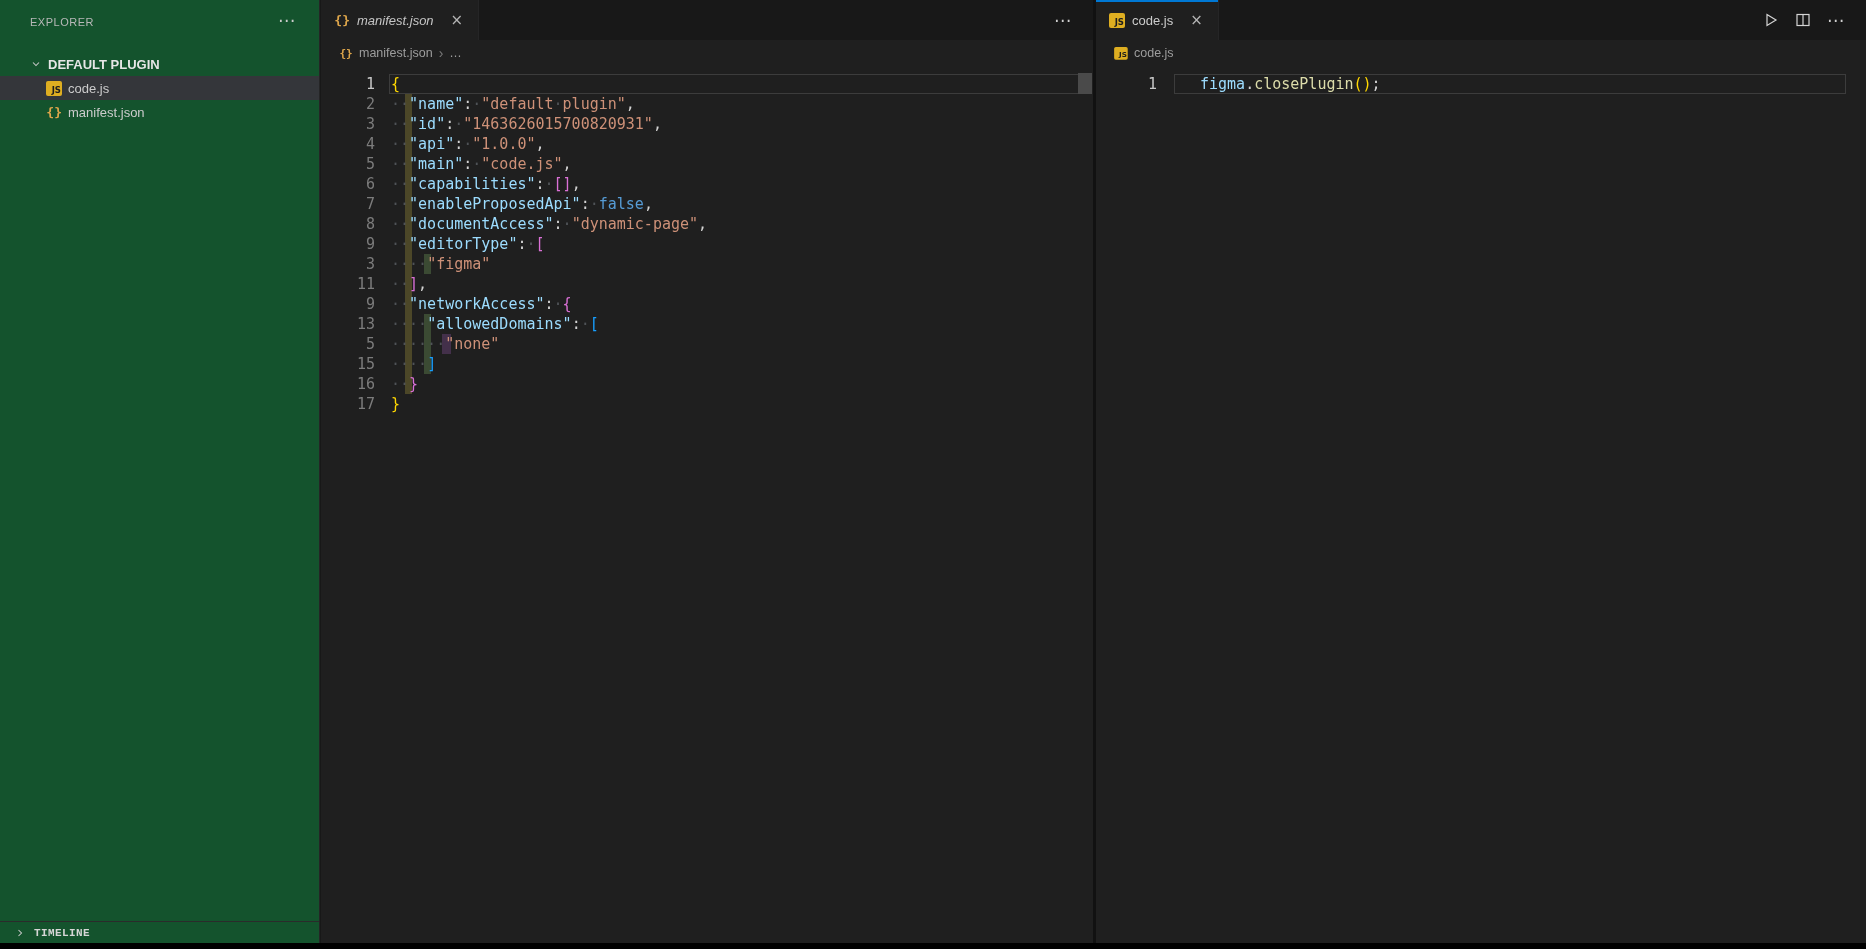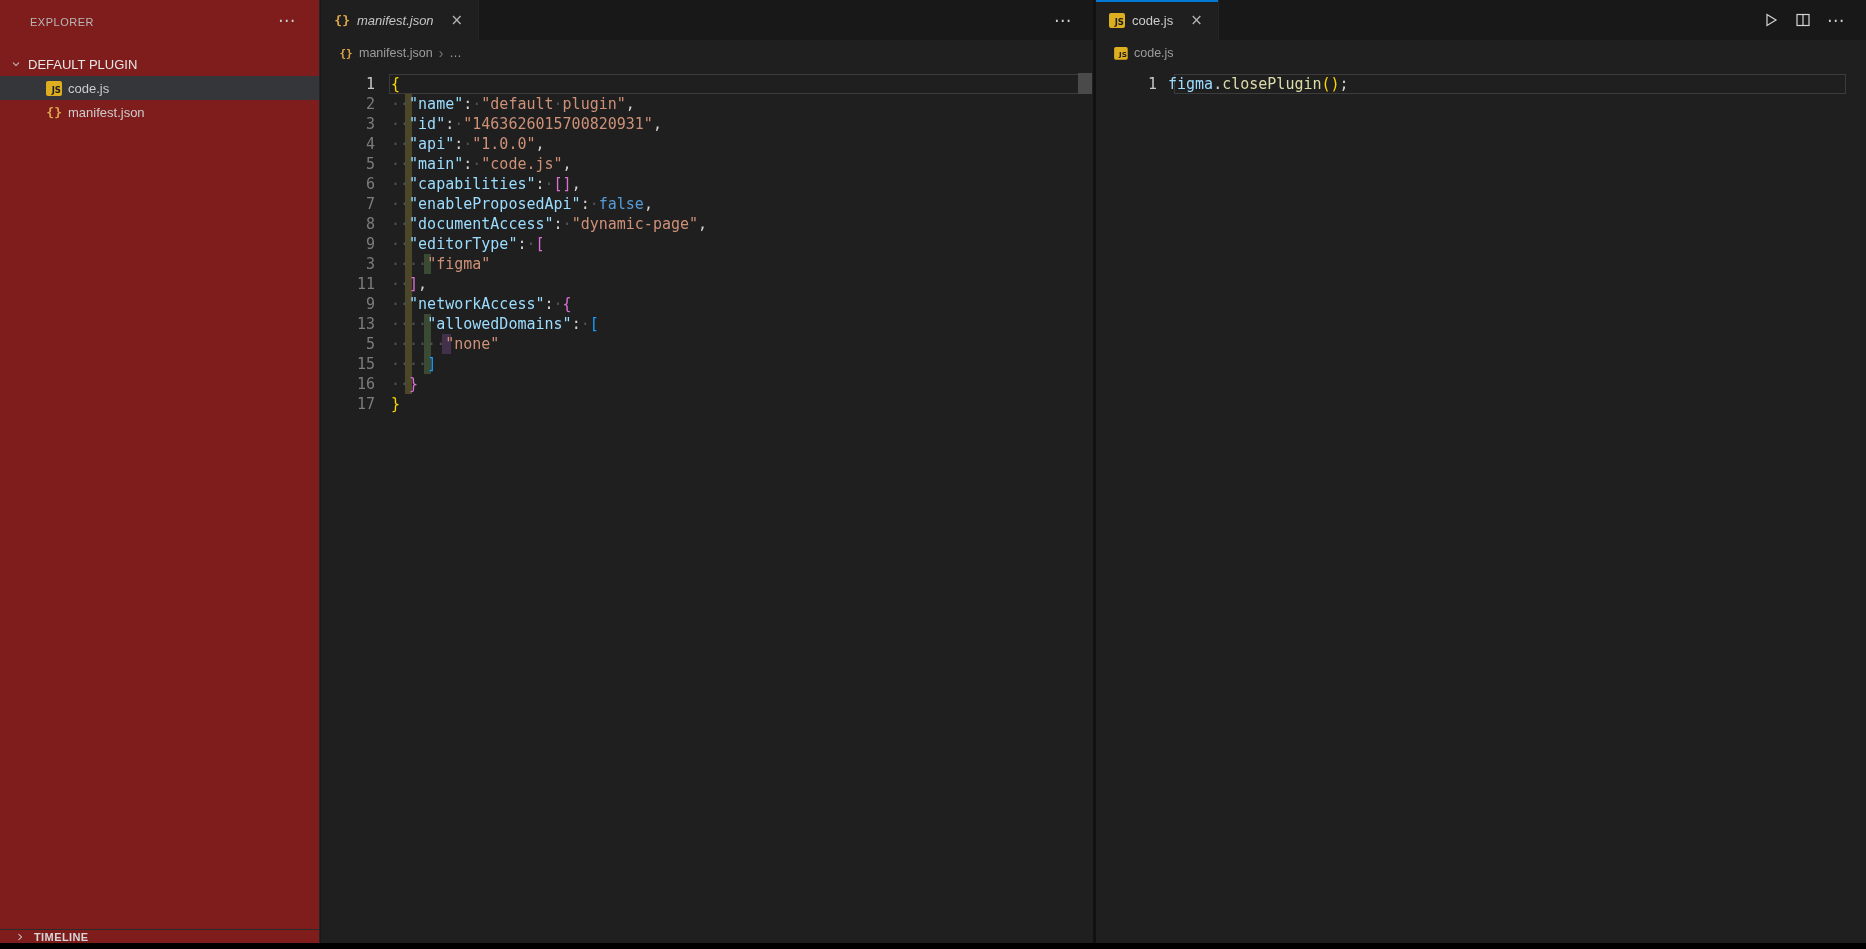--- a/index.html
+++ b/index.html
@@ -9,7 +9,7 @@
 
   
   .sidebar { position:absolute; left:0; top:0; width:320px; height:943px;
-    background:#7f1d1d; border-right:1px solid #252526; }
+    background:#14532d; border-right:1px solid #252526; }
   .sidebar-title-row { position:absolute; left:0; top:0; width:100%; height:40px; }
   .sidebar-title { position:absolute; left:30px; top:16px; font-size:11px; color:#b8b8b8;
     letter-spacing:0.5px; }

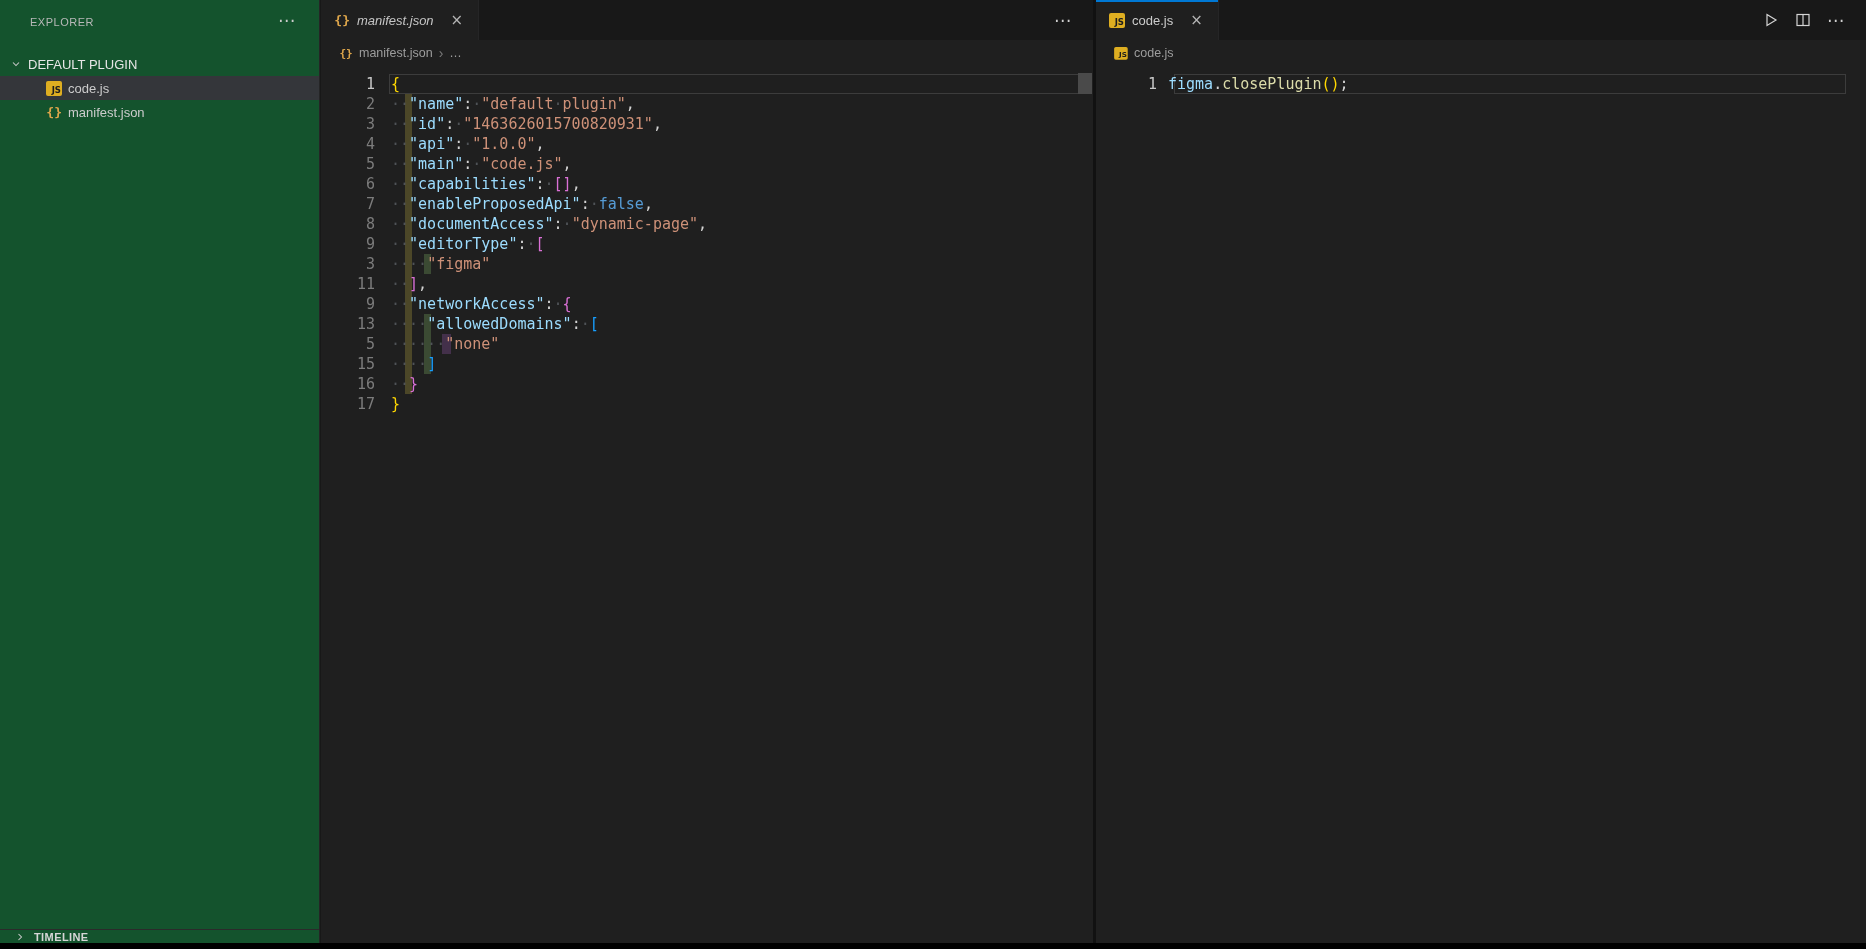--- a/index.html
+++ b/index.html
@@ -19,7 +19,7 @@
   .tree-row { position:relative; height:24px; display:flex; align-items:center; color:#cccccc;
     font-size:13px; cursor:pointer; }
   .tree-row.selected { background:#34363a; }
-  .section-header { font-weight:normal; color:#e6e6e6; }
+  .section-header { font-weight:bold; color:#e6e6e6;margin-left:20px; }
   .section-header .twisty { margin-left:10px; margin-right:6px; }
   .file-row { padding-left:45px; }
   .file-icon { width:17px; height:16px; margin-right:6px; display:flex; align-items:flex-end;

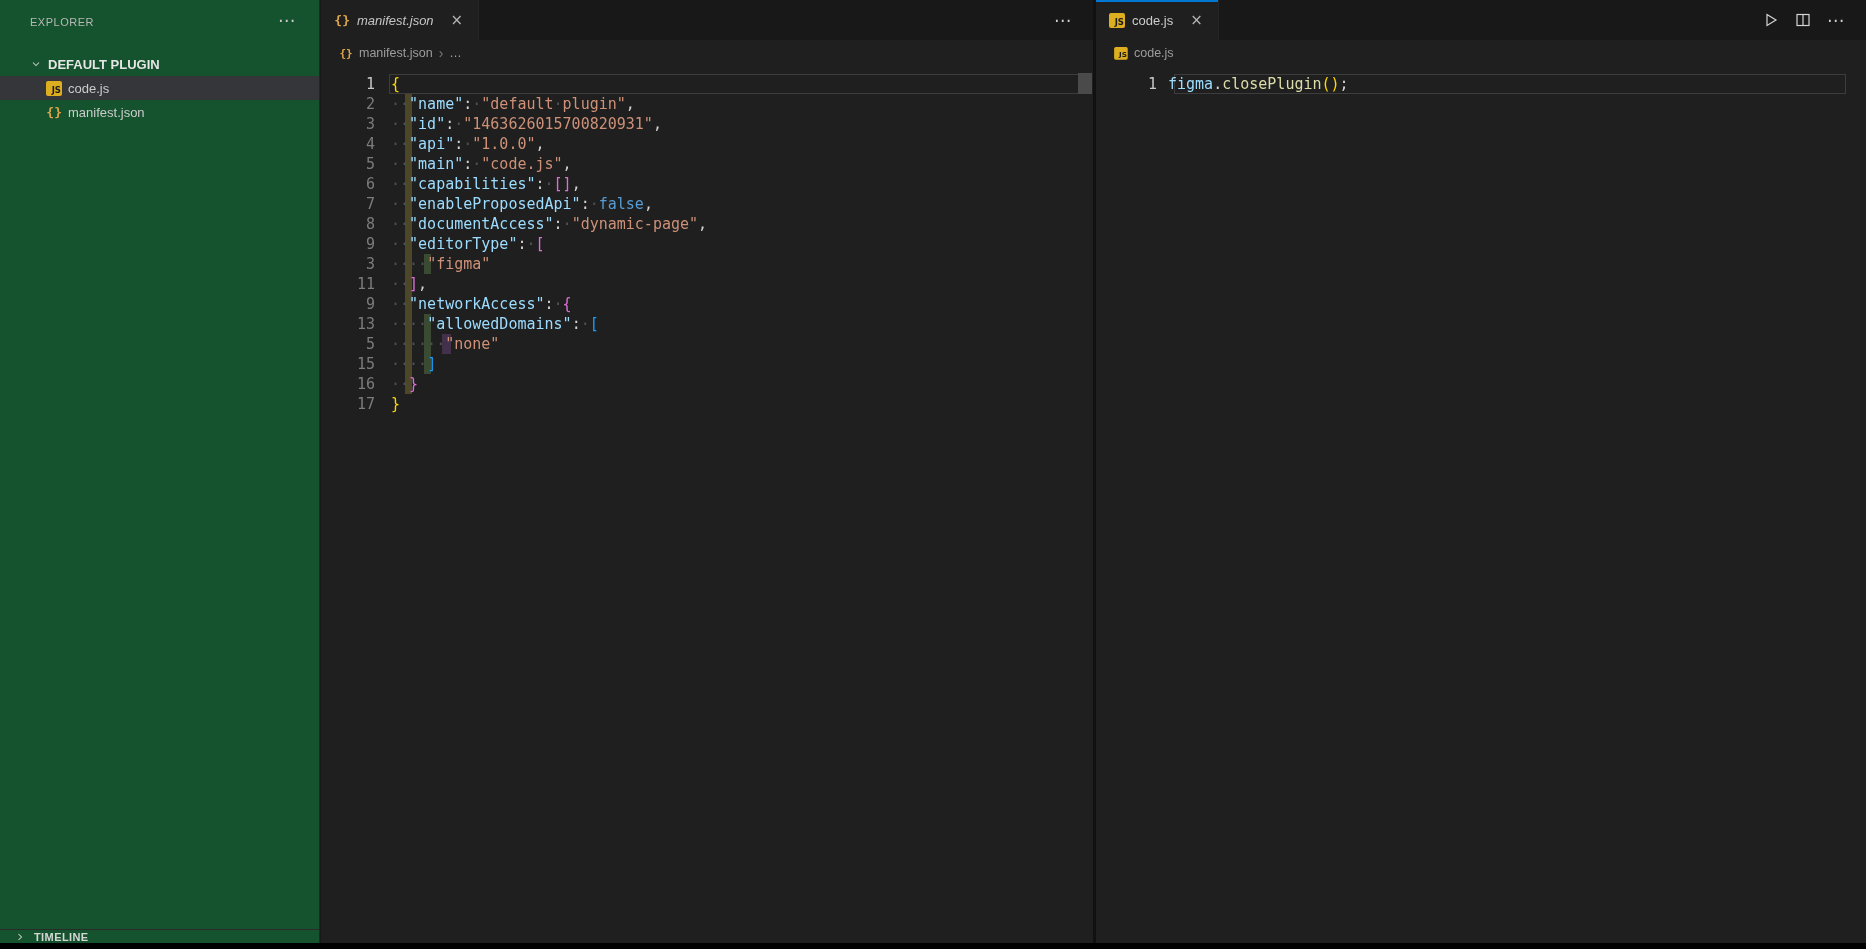--- a/index.html
+++ b/index.html
@@ -74,7 +74,7 @@
   .gutter .ln.active { color:#c8c8c8; }
   .code-lines { position:absolute; left:0; top:8px; right:0; }
   .code-line { height:20px; line-height:20px; white-space:pre; padding-left:70px; }
-  .group-2 .code-line { padding-left:72px; }
+  .group-2 .code-line { padding-left:104px; }
   .tk-ws { color:#4f5357; }
   .tk-key { color:#9cdcfe; }
   .tk-str { color:#ce9178; }

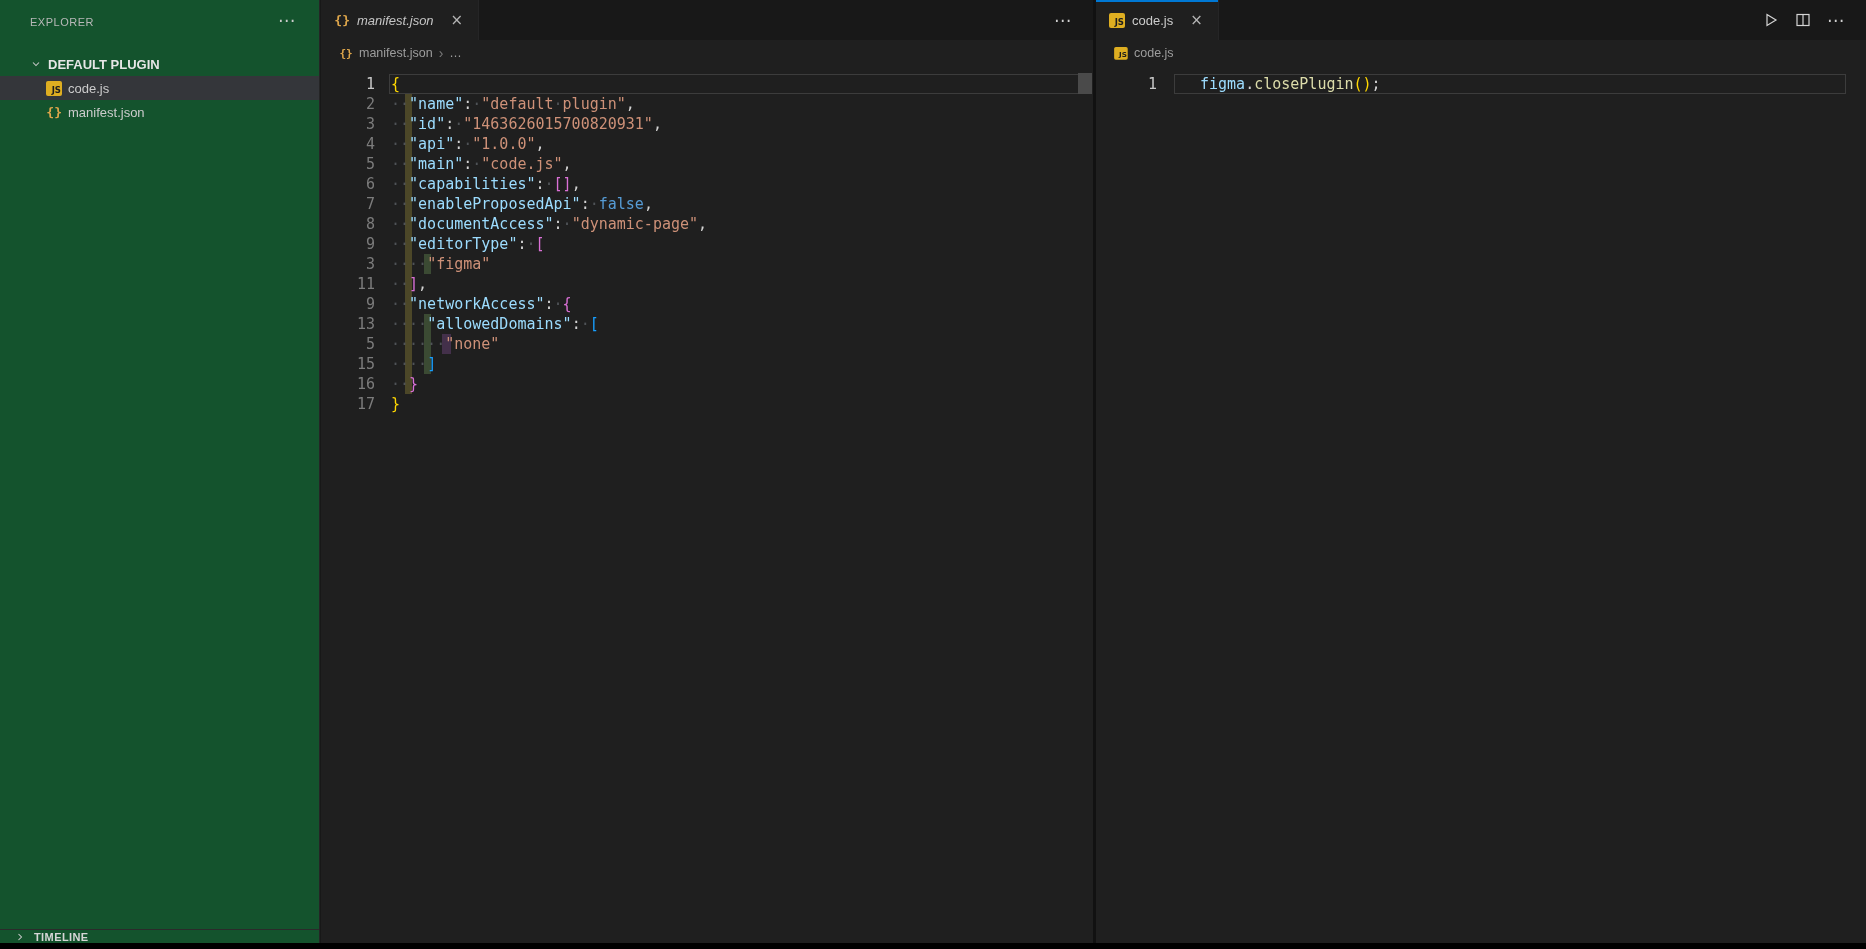--- a/index.html
+++ b/index.html
@@ -33,7 +33,7 @@
   .panel-row { height:28px; border-top:1px solid #2b2b2b; display:flex; align-items:center;
     color:#d6d6d6; font-size:11px; font-weight:bold; letter-spacing:0.4px; cursor:pointer; }
   .panel-row .twisty { margin-left:14px; margin-right:8px; }
-  .panel-row:last-child { height:14px; }
+  .panel-row:last-child { height:22px;font-family:Liberation Mono, monospace; }
 
   svg.twisty { width:12px; height:12px; stroke:#cccccc; stroke-width:1.4; fill:none; flex:none; }
 

